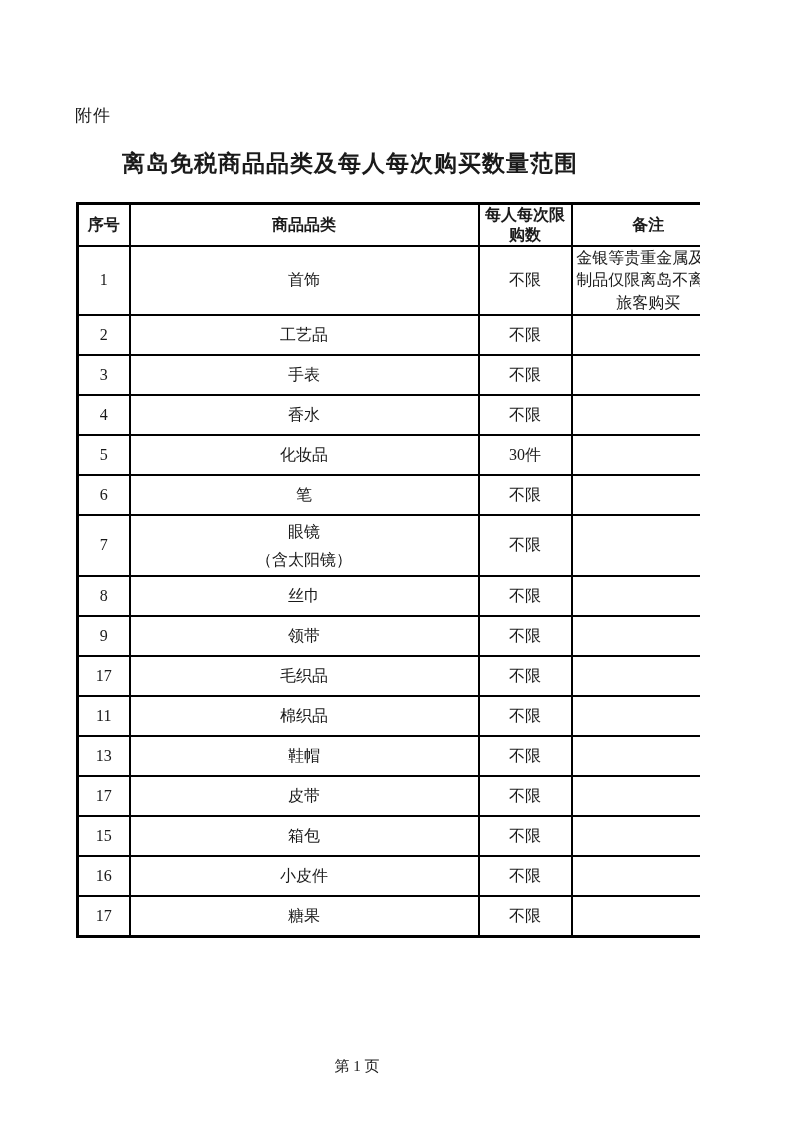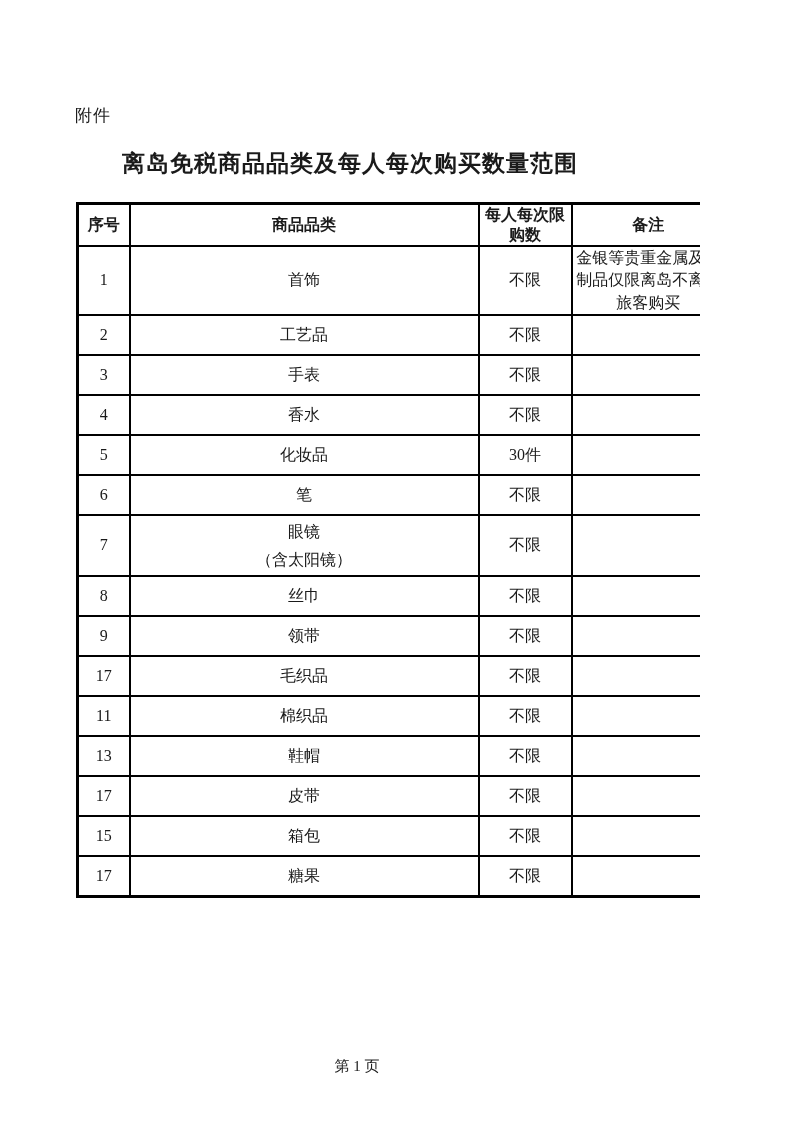--- a/index.html
+++ b/index.html
@@ -196,6 +196,12 @@
         <td class="remark-cell"></td>
       </tr>
 
+      <tr class="std">
+        <td class="no-cell">16</td>
+        <td class="category-cell">小皮件</td>
+        <td class="limit-cell">不限</td>
+        <td class="remark-cell"></td>
+      </tr>
 
       <tr class="std">
         <td class="no-cell">17</td>

